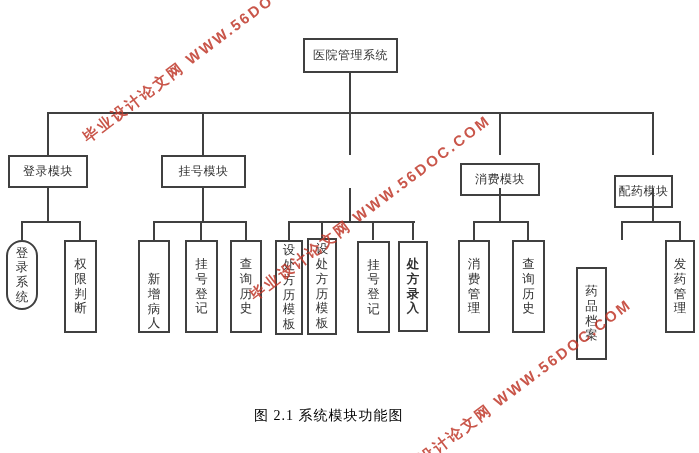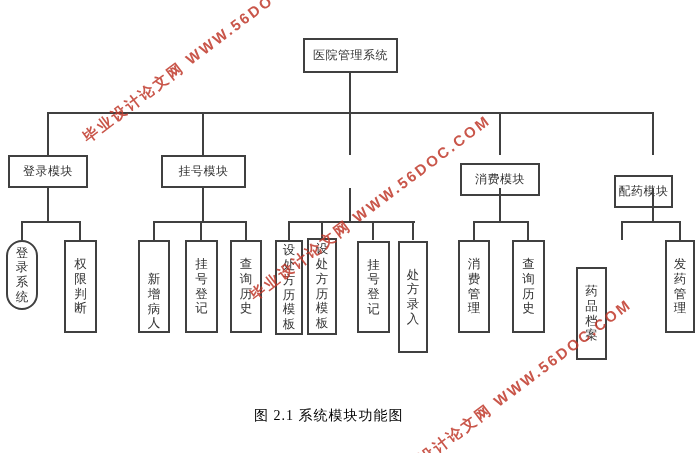--- a/index.html
+++ b/index.html
@@ -102,7 +102,7 @@
   <div class="node vnode" style="left:357px;top:241px;width:33px;height:92px;">
     <span class="vtxt">挂号登记</span>
     </div>
-  <div class="node vnode" style="left:398px;top:241px;width:30px;height:112px;">
+  <div class="node vnode" style="left:398px;top:241px;width:30px;height:91px;font-weight:bold;">
     <span class="vtxt">处方录入</span>
     </div>
 

